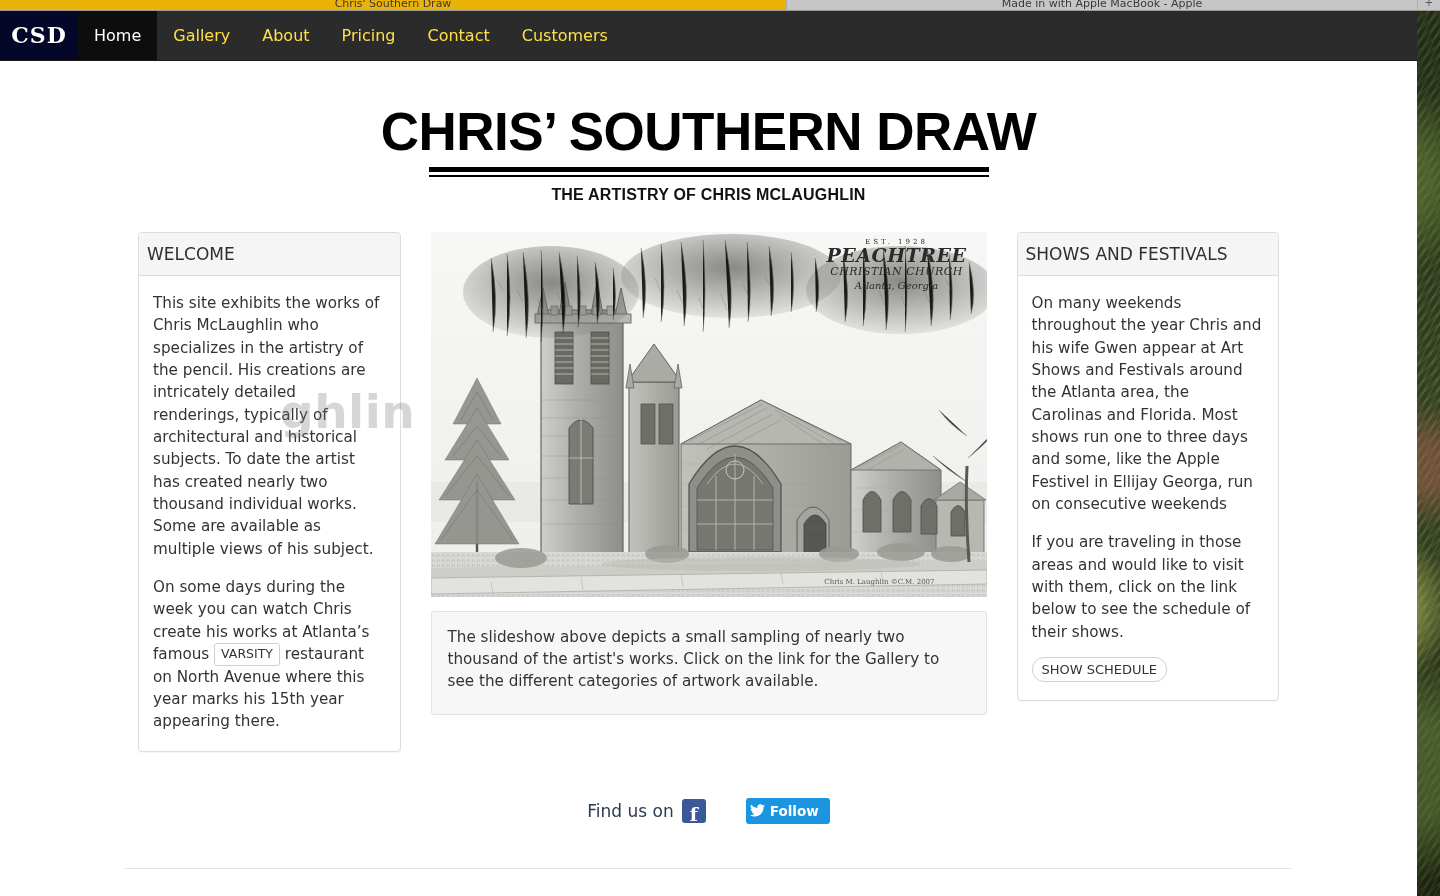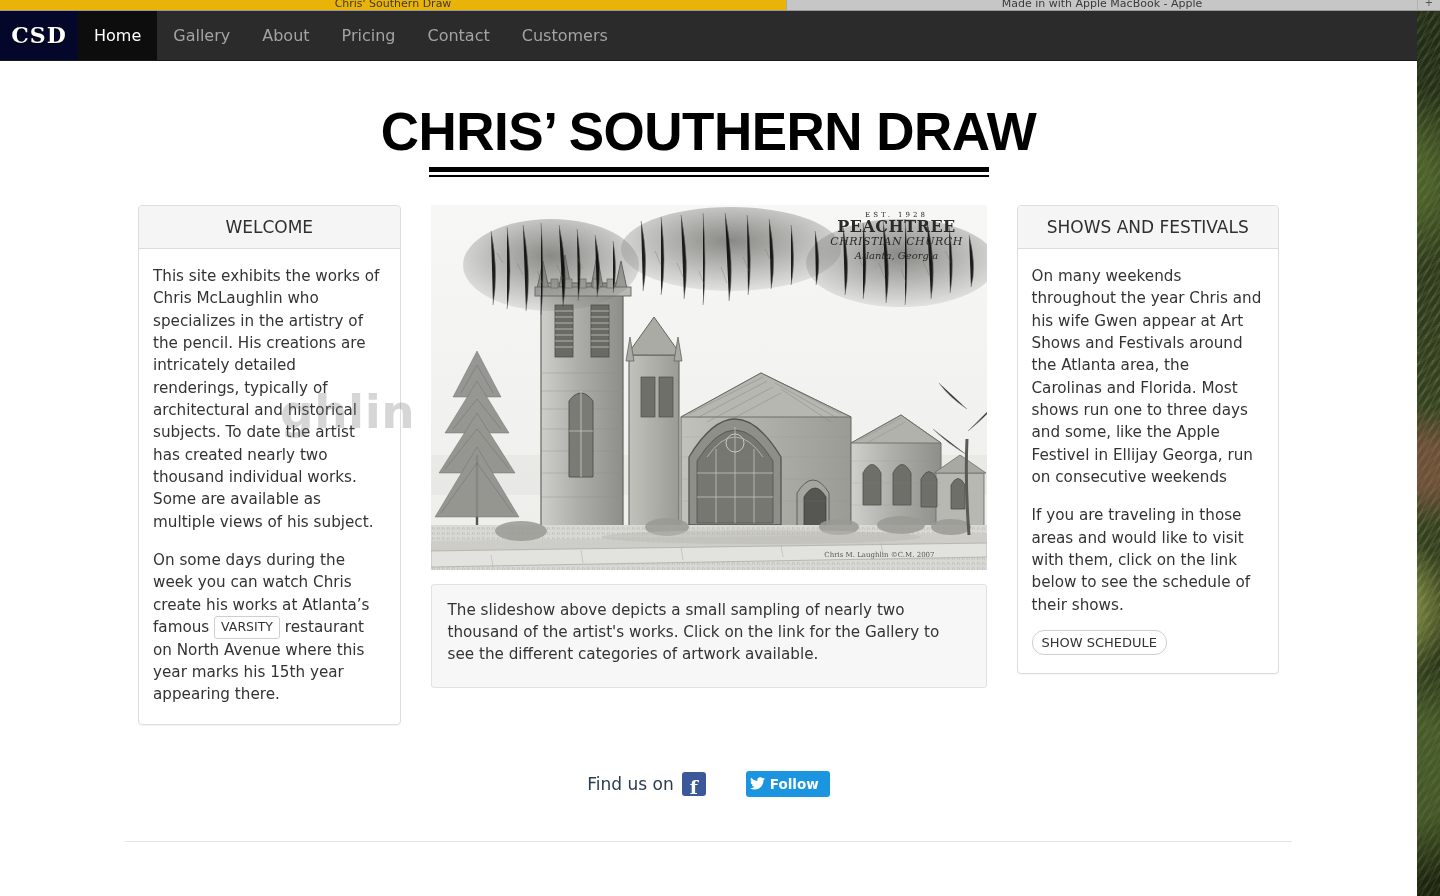--- a/index.html
+++ b/index.html
@@ -64,7 +64,7 @@
   }
   .navitem{
     display:flex;align-items:center;padding:0 16px;
-    color:#a3a3a3;font-size:16px;cursor:pointer;
+    color:#fde047;font-size:16px;cursor:pointer;
   }
   .navitem.active{color:#ffffff;background:#0d0d0d;}
 

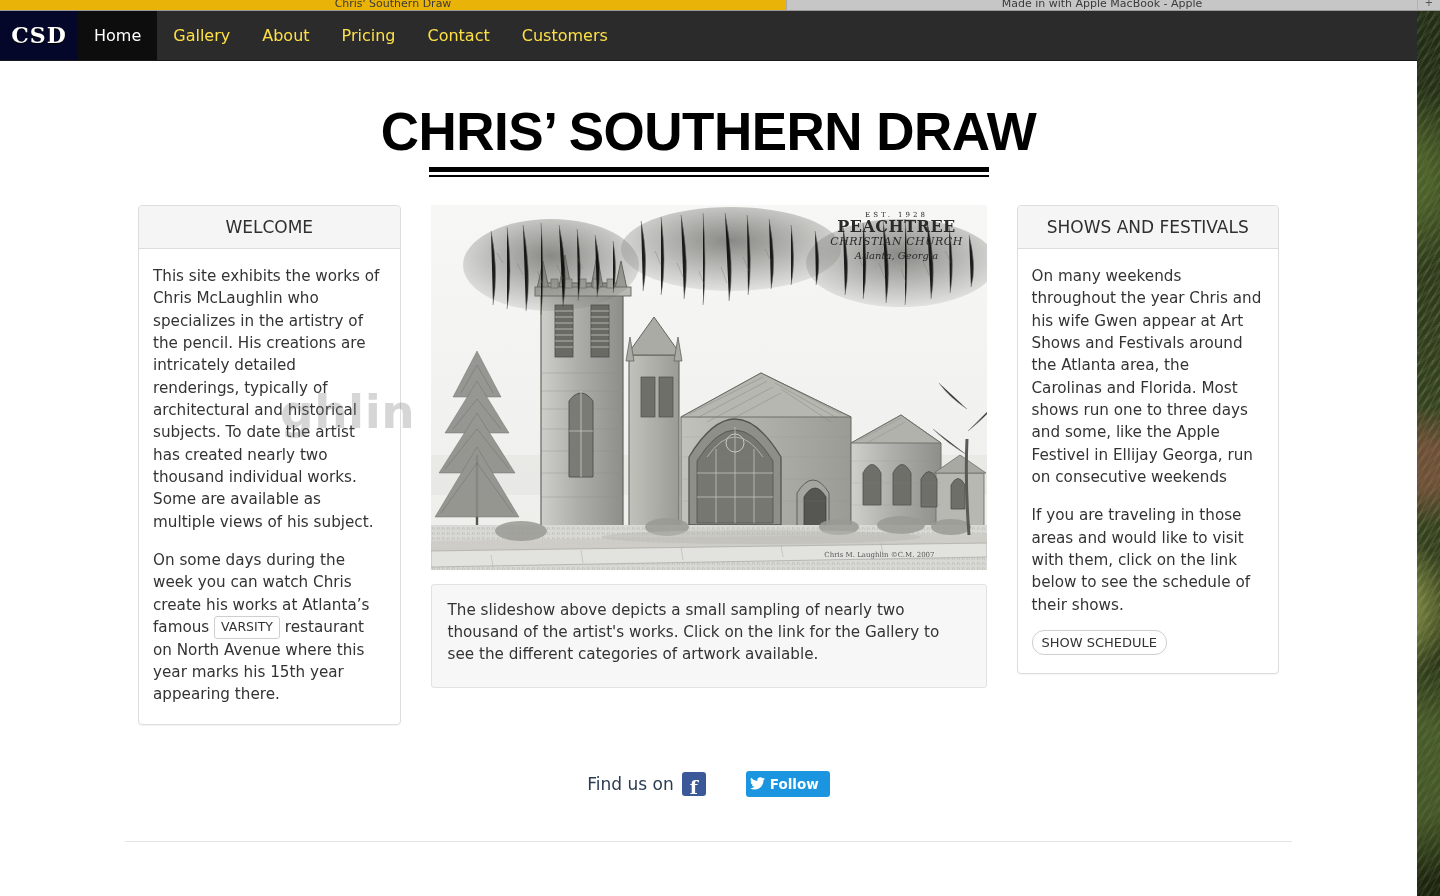--- a/index.html
+++ b/index.html
@@ -205,6 +205,7 @@
       <div class="r1"></div>
       <div class="r2"></div>
     </div>
+    <div id="hero-sub">THE ARTISTRY OF CHRIS MCLAUGHLIN</div>
   </div>
 
   <div id="cols">

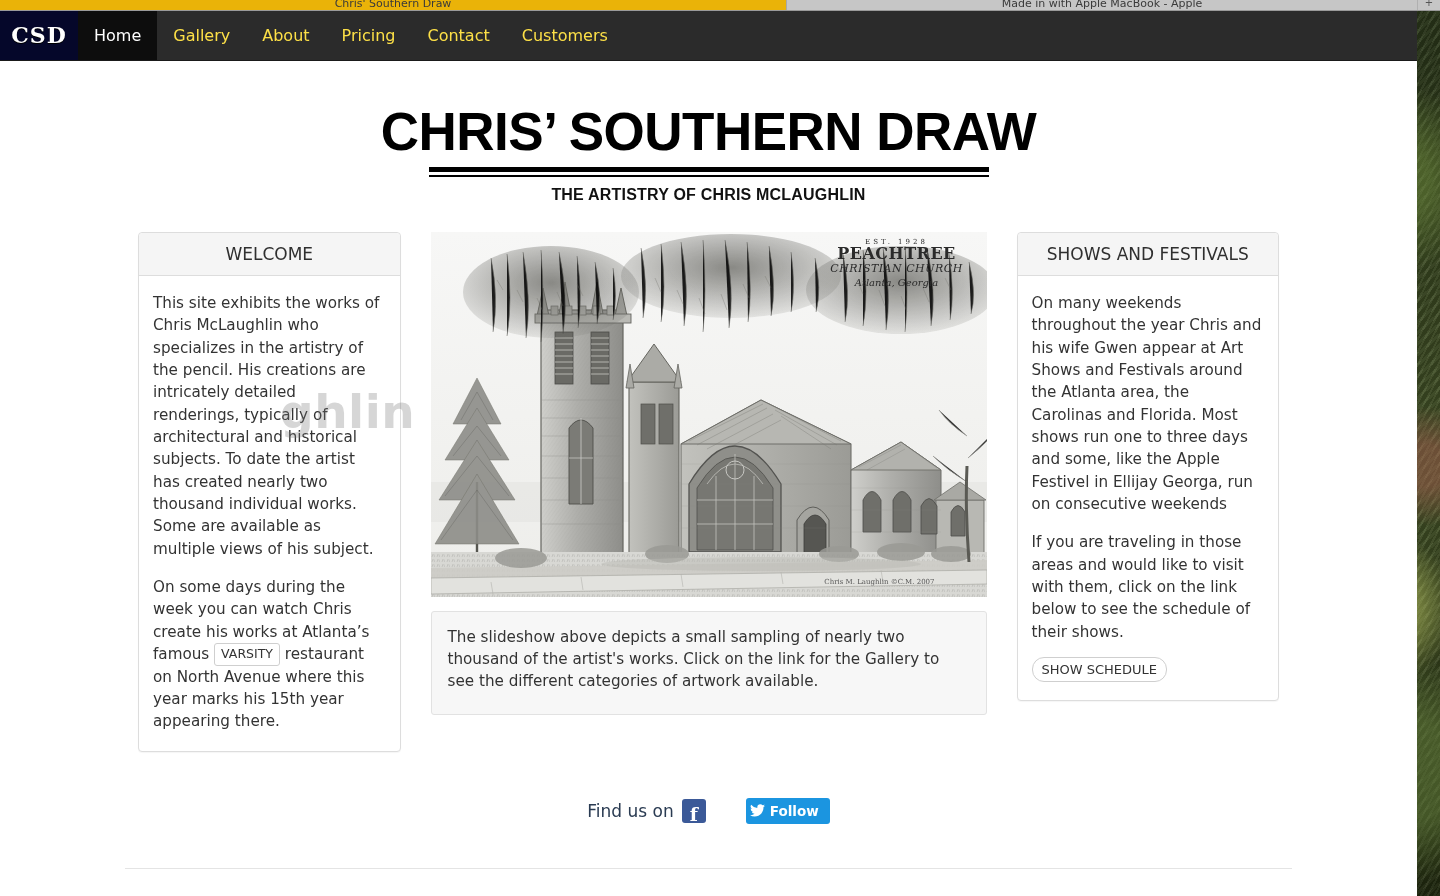--- a/index.html
+++ b/index.html
@@ -95,7 +95,7 @@
   .panel-head{
     background:#f5f5f5;border-bottom:1px solid #dddddd;
     border-radius:4px 4px 0 0;
-    text-align:center;padding:11px 8px;font-size:17px;color:#2f2f2f;
+    padding:11px 8px;font-size:17px;color:#2f2f2f;
   }
   .panel-body{padding:16px 14px 18px;}
   .panel-body p{

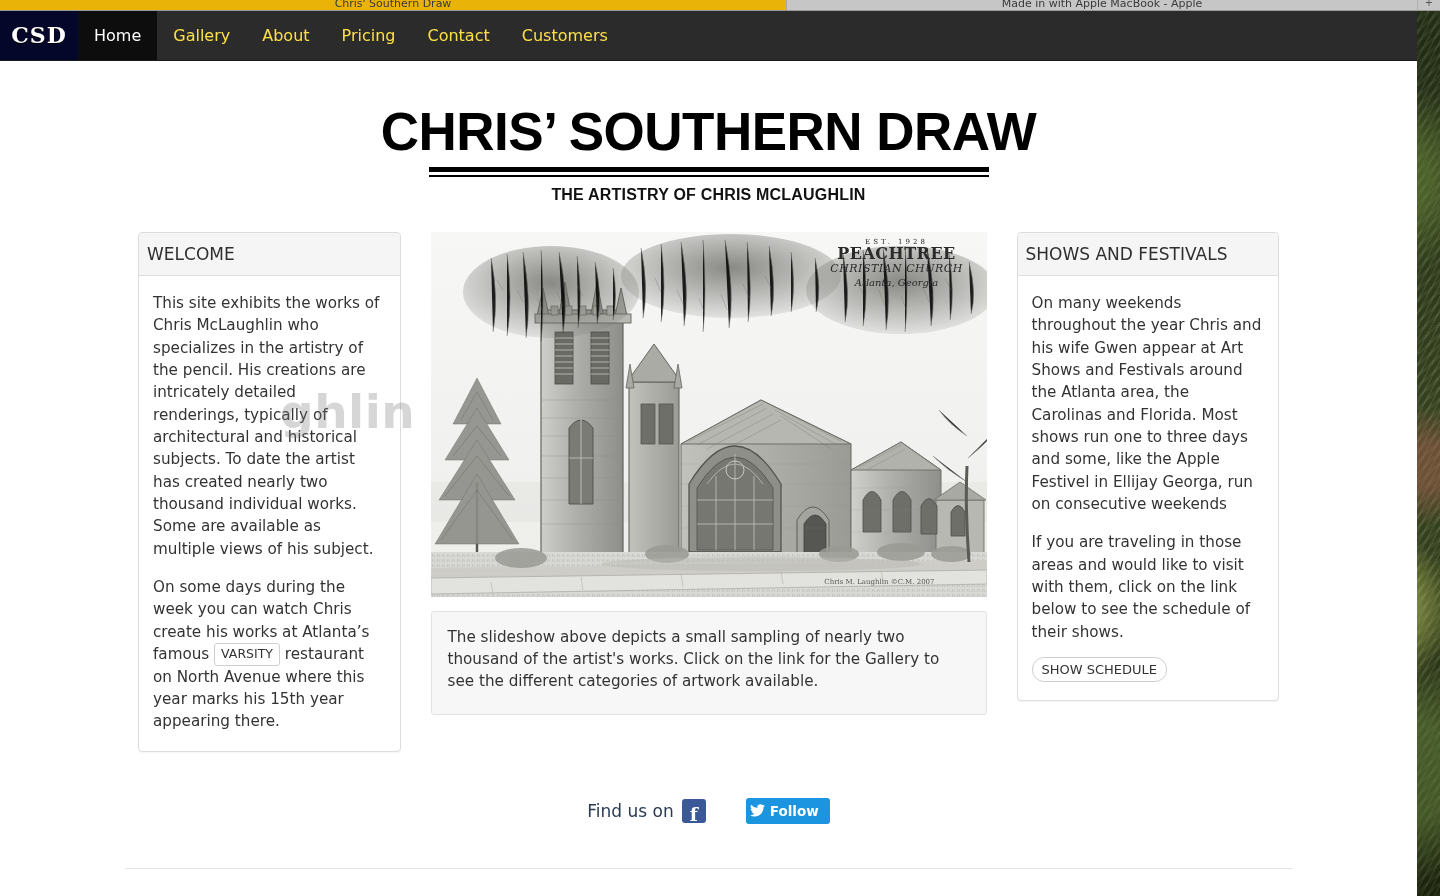--- a/index.html
+++ b/index.html
@@ -130,7 +130,7 @@
     font-family:"DejaVu Serif","Liberation Serif",serif;
   }
   #art-label .est{font-size:7px;letter-spacing:3px;}
-  #art-label .l1{font-size:16px;font-weight:bold;letter-spacing:.5px;line-height:1;}
+  #art-label .l1{font-size:19px;font-weight:bold;font-style:italic;letter-spacing:.5px;line-height:1;}
   #art-label .l2{font-size:11px;font-style:italic;letter-spacing:.5px;line-height:1.35;}
   #art-label .l3{font-size:10px;font-style:italic;}
   #art-sign{

